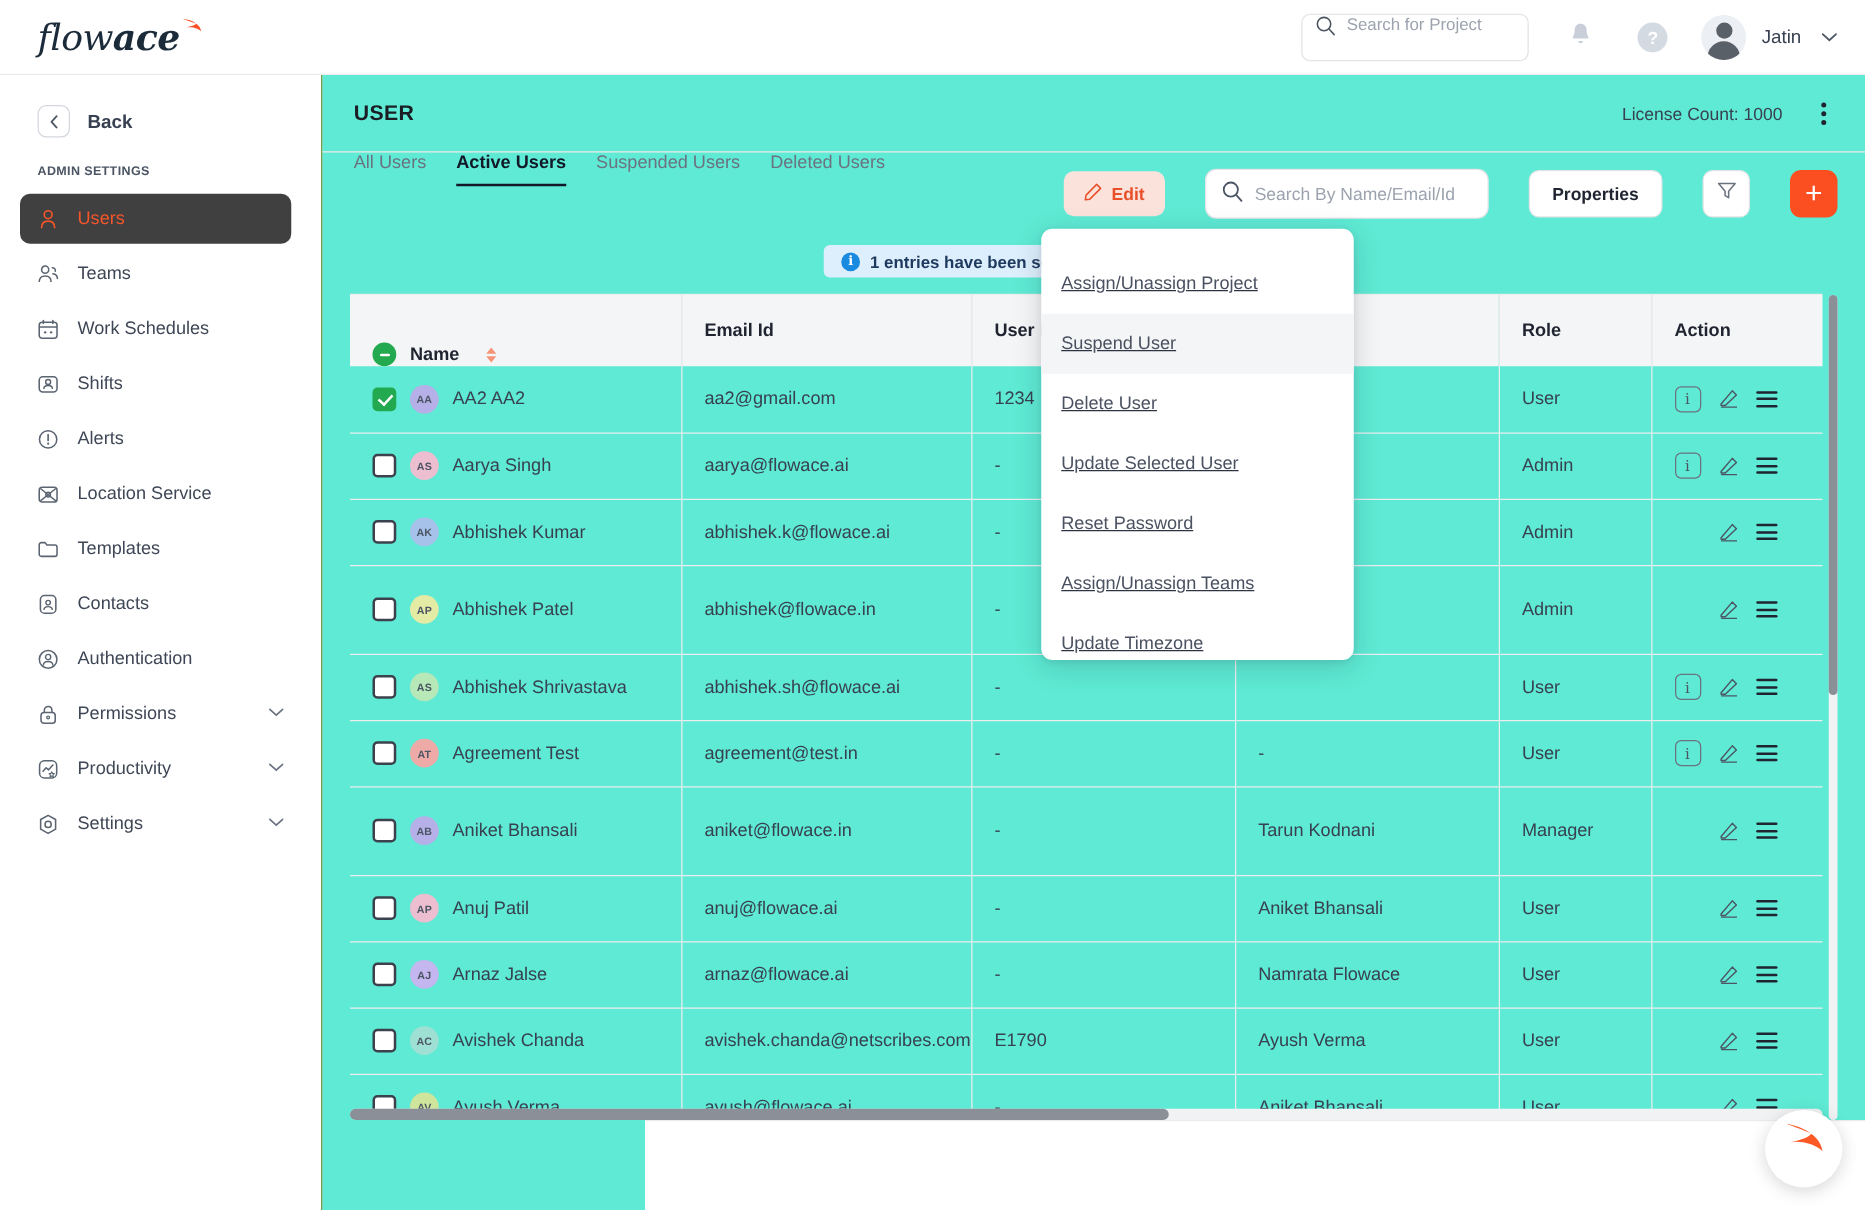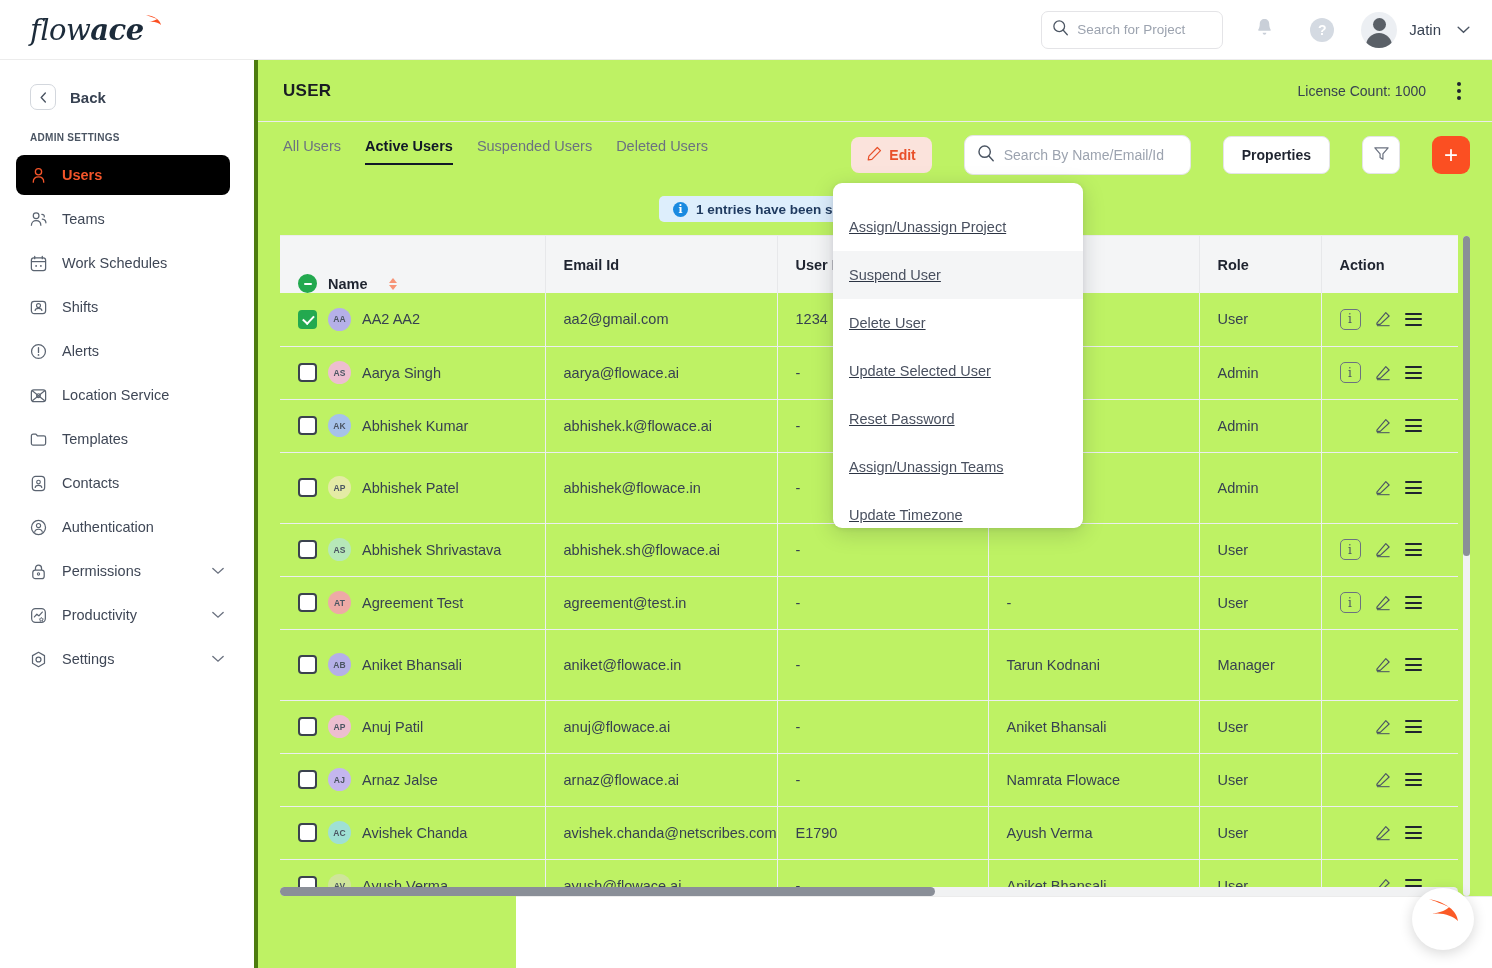--- a/index.html
+++ b/index.html
@@ -33,7 +33,7 @@
   }
   .proj-search {
     width: 182px; height: 38px; border: 1px solid #e4e4e7; border-radius: 7px;
-    display: flex; align-items: center; padding: 0 10px; gap: 8px; background: #fff;
+    display: flex; align-items: flex-start; padding: 0 10px; gap: 8px; background: #fff;
   }
   .proj-search input {
     border: none; outline: none; font-size: 13.5px; color: #6b7280;

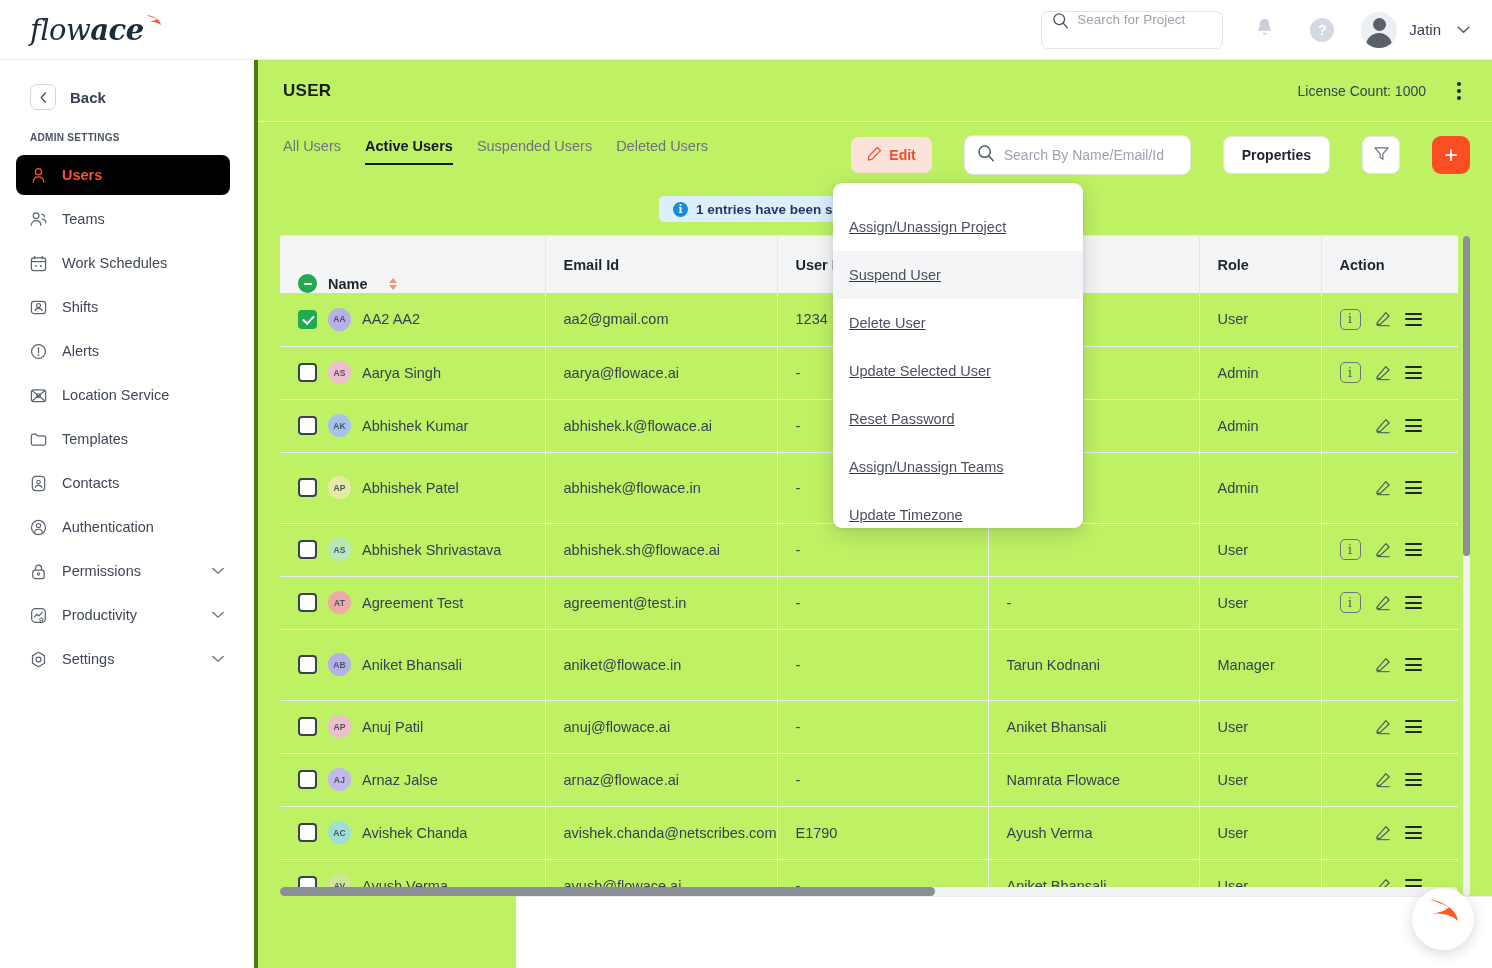--- a/index.html
+++ b/index.html
@@ -67,7 +67,7 @@
   
   .sidebar {
     position: absolute; top: 60px; left: 0; width: 258px; height: 908px;
-    background: #fff; border-right: 4px solid #4d7c0f;
+    background: #fff; border-right: 1px solid #4d7c0f;
   }
   .back-row {
     display: flex; align-items: center; gap: 14px; padding: 24px 0 0 30px; cursor: pointer;

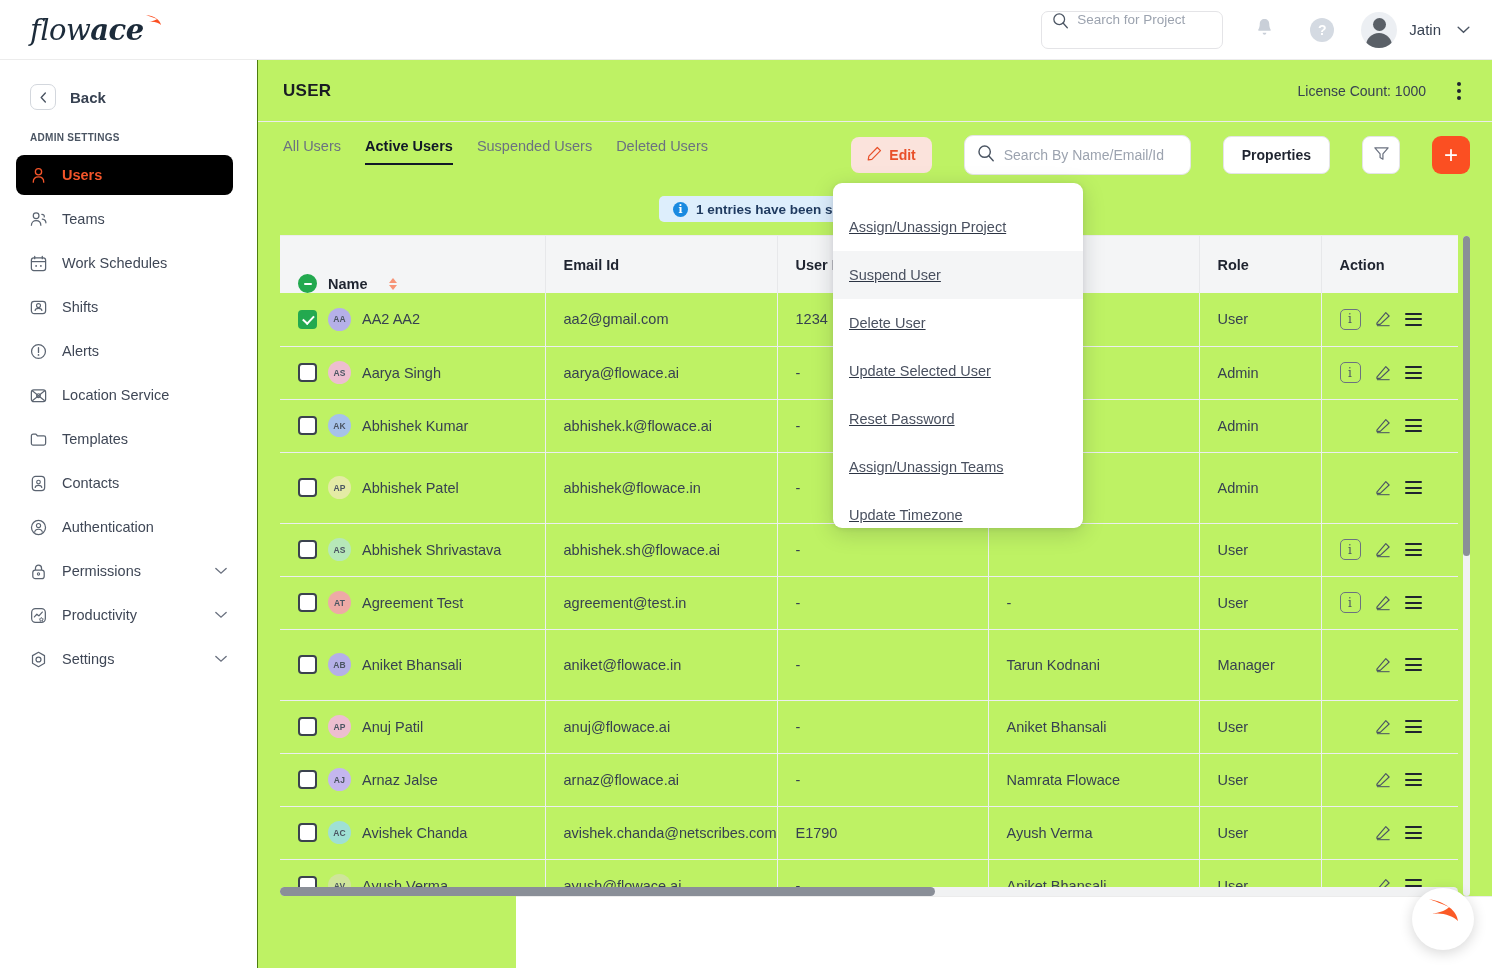--- a/index.html
+++ b/index.html
@@ -92,7 +92,7 @@
   .nav-item .lbl { white-space: nowrap; }
 
   
-  .main { position: absolute; top: 60px; left: 258px; width: 1234px; height: 908px; background: #bef264; }
+  .main { position: absolute; top: 60px; left: 258px; width: 1234px; height: 908px; background: #5eead4; }
   .page-head {
     height: 62px; display: flex; align-items: center; padding: 0 22px 0 25px;
     border-bottom: 1px solid #ececec;

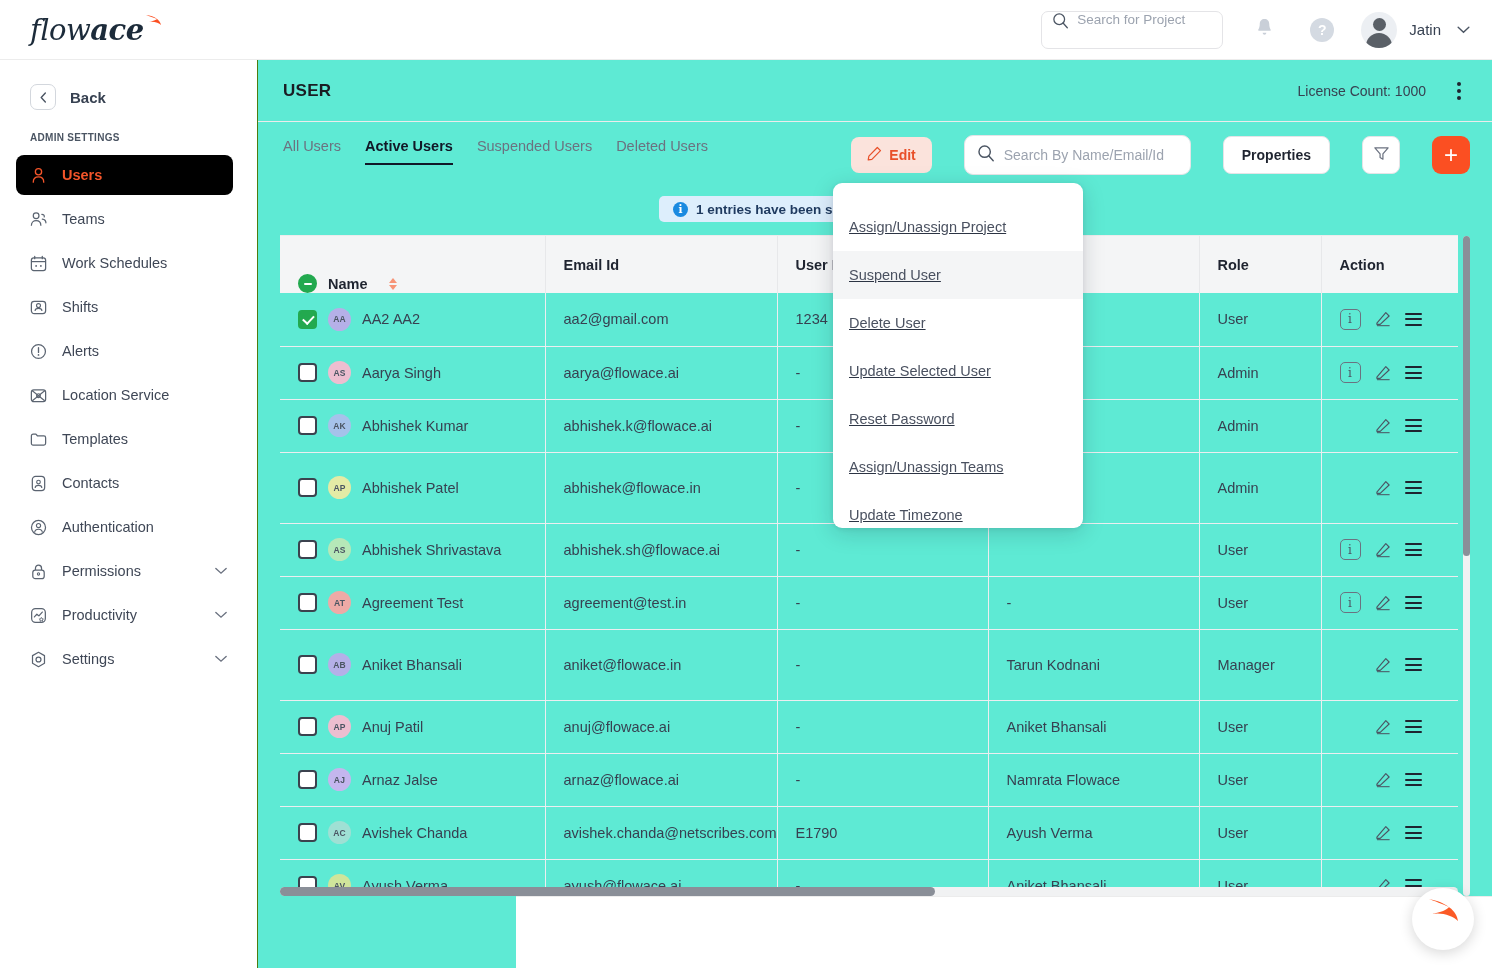--- a/index.html
+++ b/index.html
@@ -106,7 +106,7 @@
   .kebab i { width: 4px; height: 4px; border-radius: 50%; background: #1f2430; display: block; }
 
   .toolbar { height: 66px; display: flex; align-items: center; padding: 0 22px 0 25px; position: relative; }
-  .tabs { display: flex; align-items: center; gap: 24px; height: 100%; padding-bottom: 8px; }
+  .tabs { display: flex; align-items: flex-start; gap: 24px; height: 100%; padding-bottom: 8px; }
   .tab {
     font-size: 14.5px; color: #6b7280; cursor: pointer; padding-bottom: 9px;
     border-bottom: 2.5px solid transparent; white-space: nowrap;

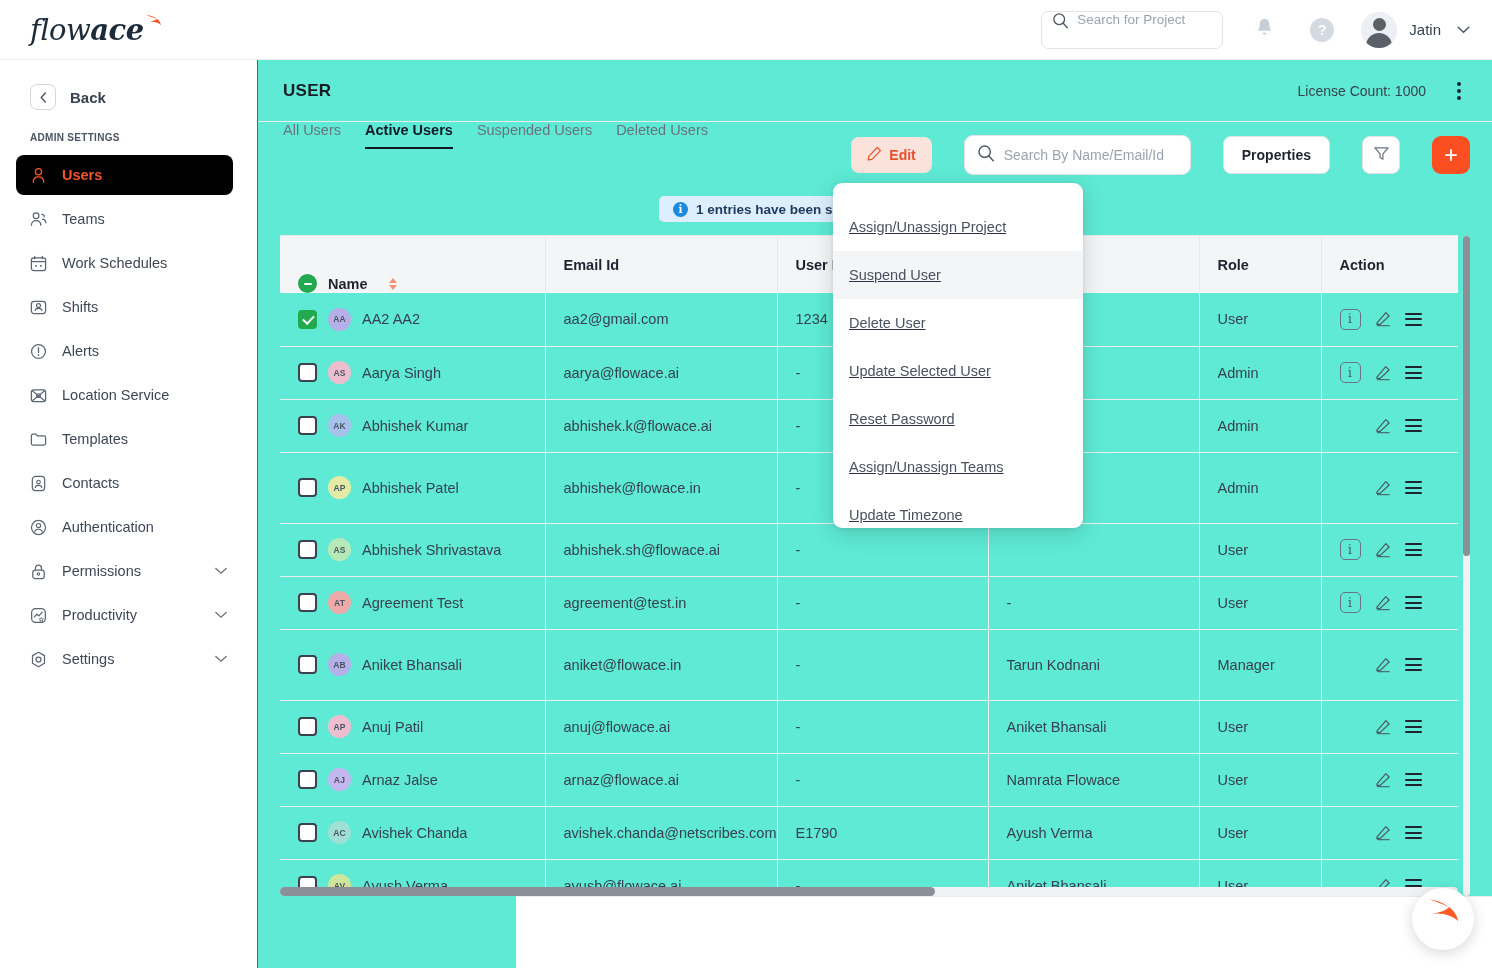--- a/index.html
+++ b/index.html
@@ -86,7 +86,7 @@
     padding-left: 13px; border-radius: 8px; cursor: pointer; gap: 14px;
     font-size: 14.5px; color: #3f4756;
   }
-  .nav-item.active { background: #000000; color: #f4552a; font-weight: 700; }
+  .nav-item.active { background: #404040; color: #f4552a; font-weight: 400; }
   .nav-item .ic { width: 19px; height: 19px; flex: 0 0 19px; display: block; }
   .nav-item .chev { margin-left: auto; margin-right: 6px; font-size: 11px; color: #6b7280; }
   .nav-item .lbl { white-space: nowrap; }

